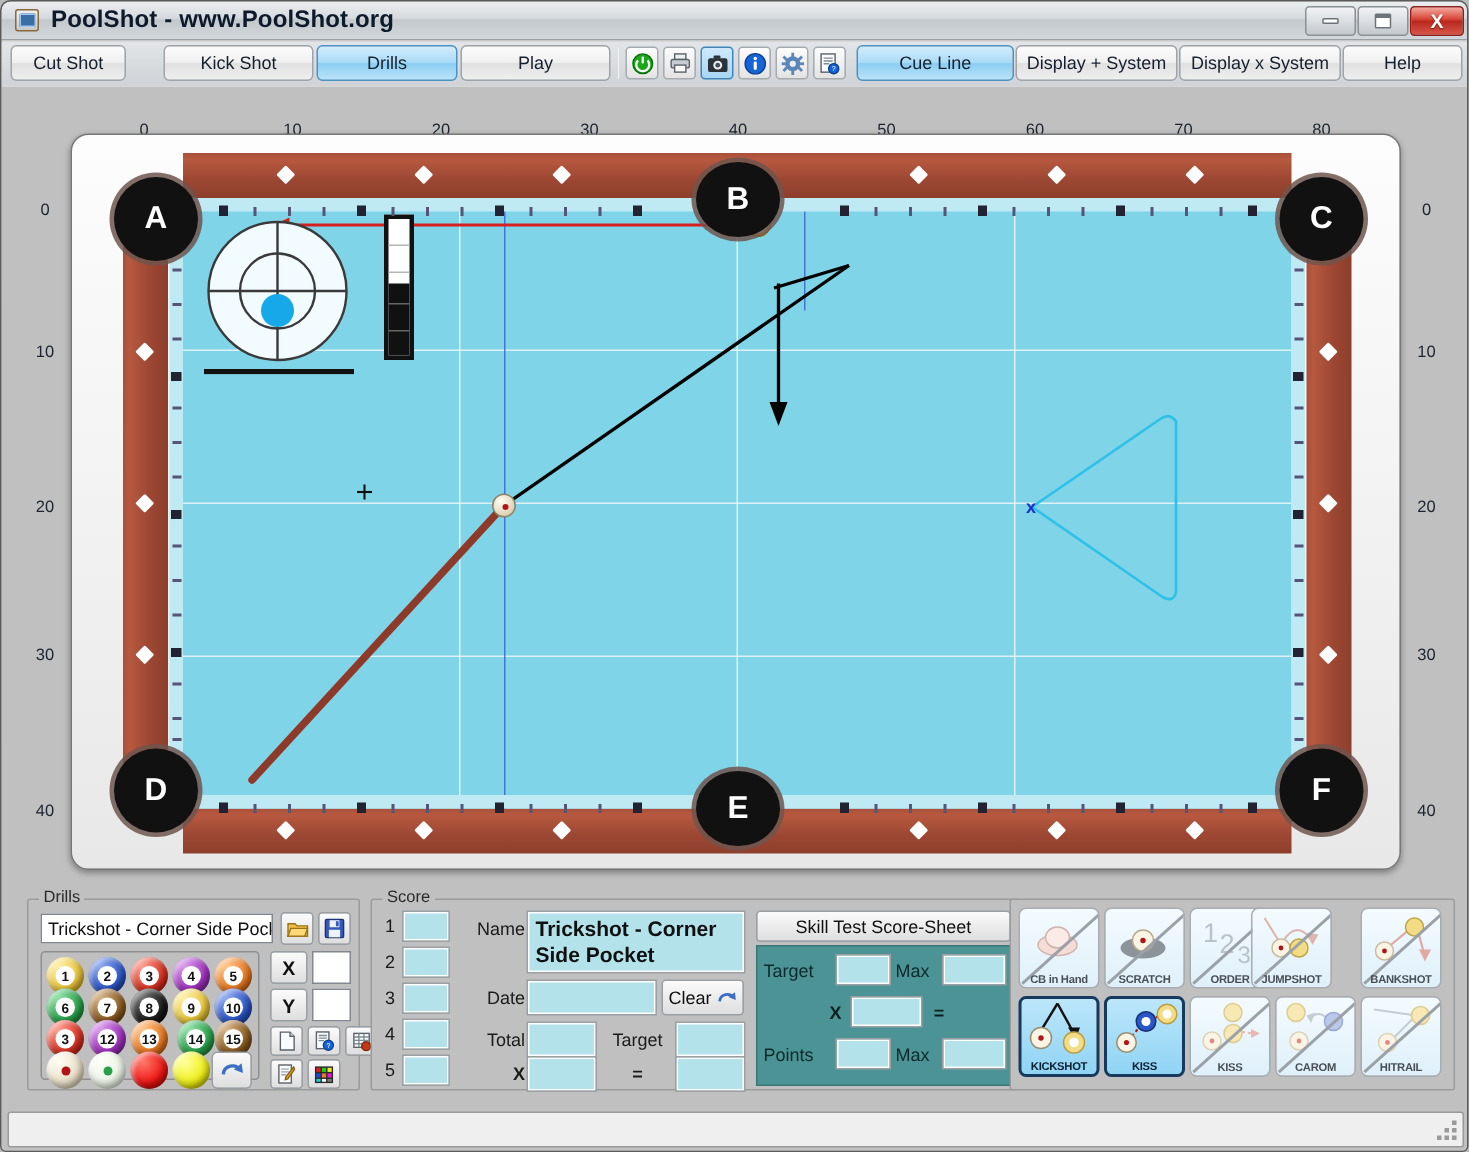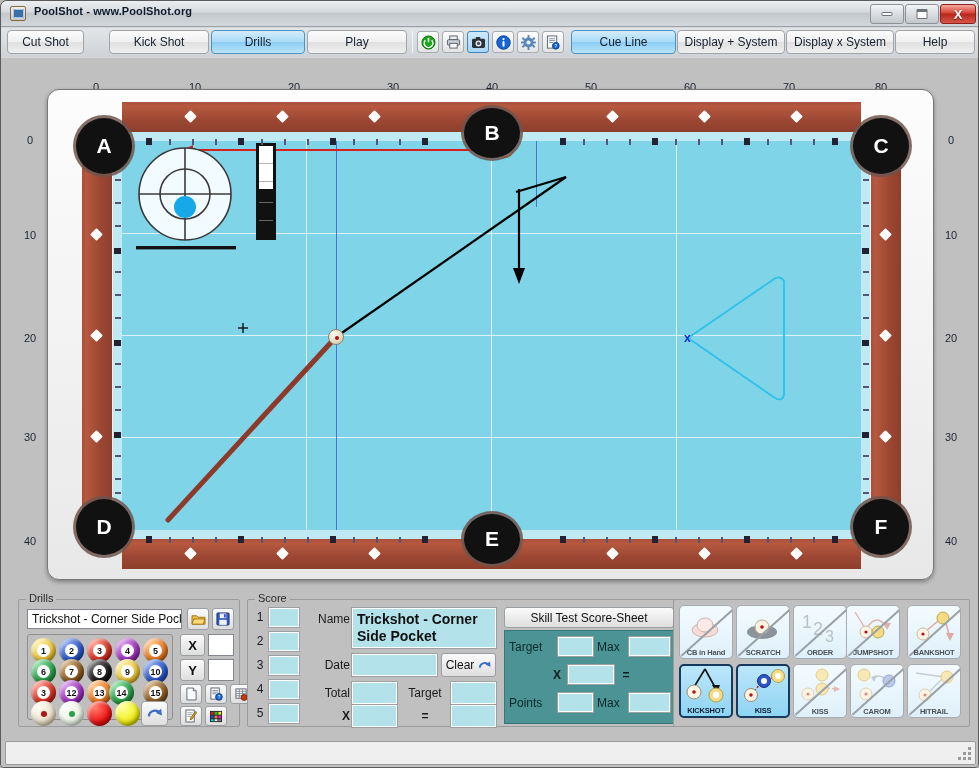--- a/index.html
+++ b/index.html
@@ -22,7 +22,7 @@
   #title-icon:after { content:""; position:absolute; left:2px; top:2px;
     width:11px; height:9px; background:#3a6ea5; border-radius:1px;
     box-shadow:inset 0 0 0 1px #9ec8f0; }
-  #title-text { position:absolute; left:33px; top:4px; font-size:11px;
+  #title-text { position:absolute; left:33px; top:4px; font-size:16px;
     font-weight:bold; color:#0d1a2b; letter-spacing:.1px; white-space:nowrap; }
   .wbtn { position:absolute; top:3px; width:34px; height:20px;
     border:1px solid #8c9196; border-radius:3px; }

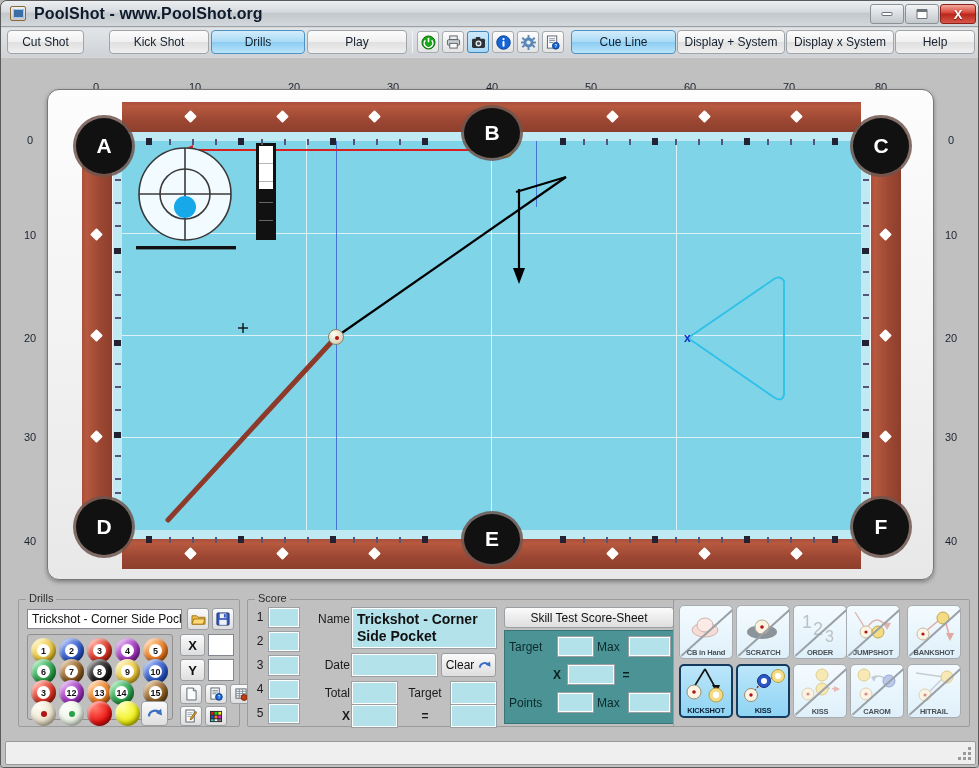--- a/index.html
+++ b/index.html
@@ -695,7 +695,7 @@
         <div class="slash"></div>
         <div class="cap">ORDER</div>
       </div>
-      <div class="rulebtn" style="left:172px;top:5px">
+      <div class="rulebtn" style="left:160px;top:5px">
         <svg width="50" height="38" viewBox="0 0 50 38" style="position:absolute;left:2px;top:2px">
           <path d="M6 4 L16 20" stroke="#e0b4ae" stroke-width="1.4" fill="none"></path>
           <path d="M18 20 Q28 4 38 20" stroke="#e0b4ae" stroke-width="1.4" fill="none"></path>

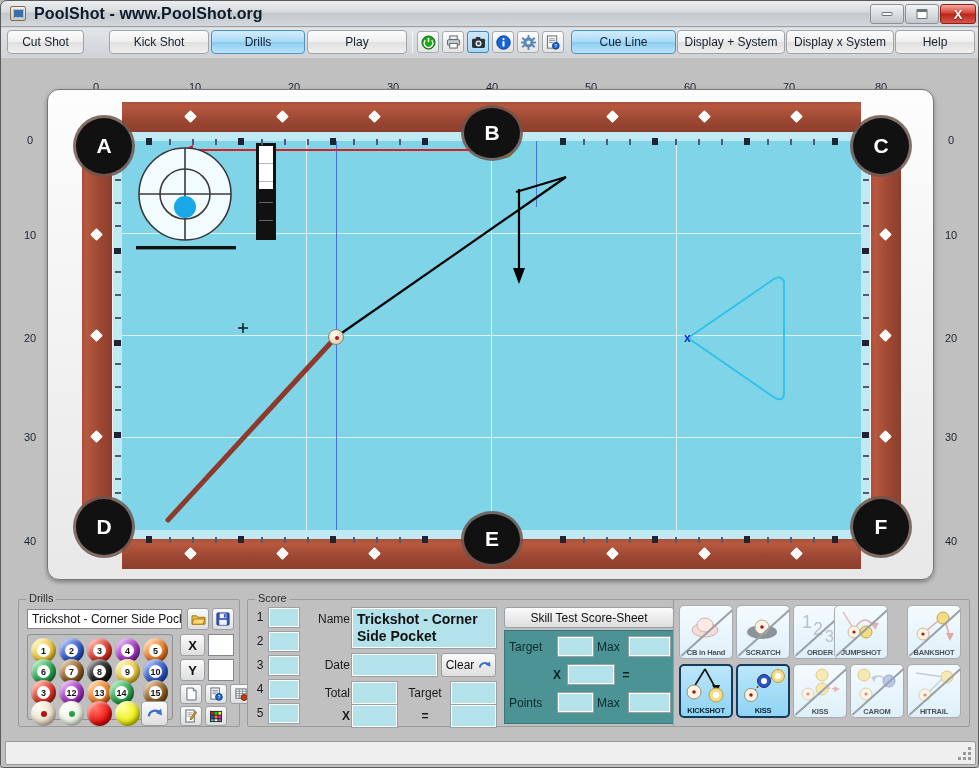--- a/index.html
+++ b/index.html
@@ -531,7 +531,7 @@
         <div class="ballbtn" style="left:59px;top:45px;background:radial-gradient(circle at 34% 28%,#ffc68a,#e87820 60%,#954708)">
             <span class="c">13</span>
           </div>
-        <div class="ballbtn" style="left:81px;top:45px;background:radial-gradient(circle at 34% 28%,#8fe2a6,#28a048 60%,#11602a)">
+        <div class="ballbtn" style="left:90px;top:45px;background:radial-gradient(circle at 34% 28%,#8fe2a6,#28a048 60%,#11602a)">
             <span class="c">14</span>
           </div>
         <div class="ballbtn" style="left:115px;top:45px;background:radial-gradient(circle at 34% 28%,#d7b486,#8a5a20 60%,#4e3110)">

